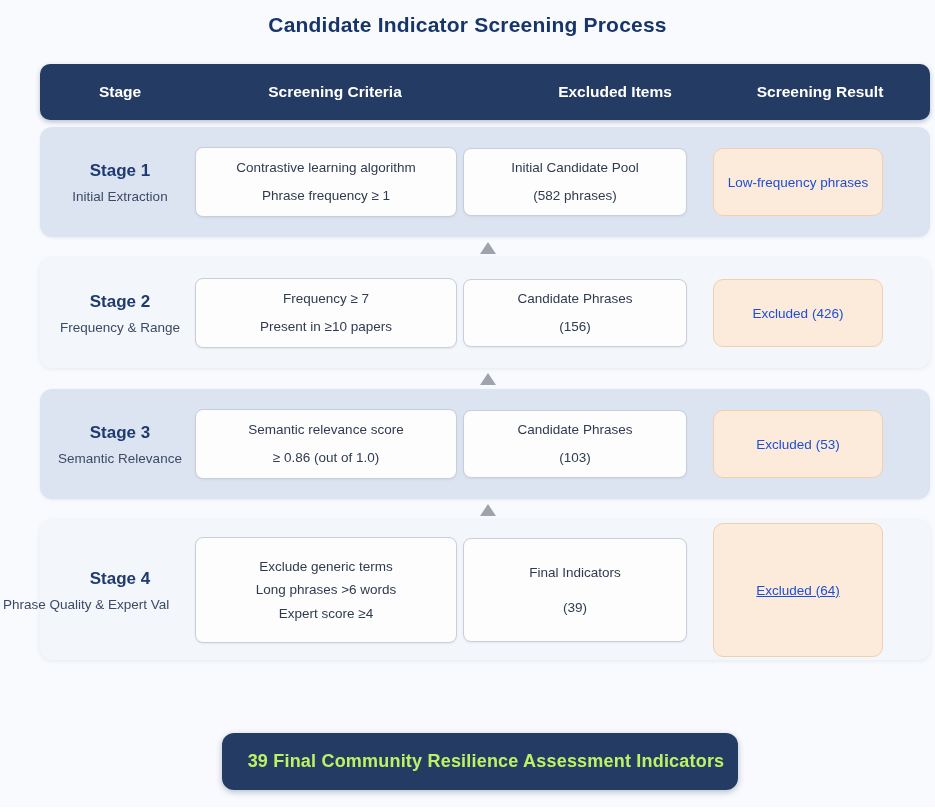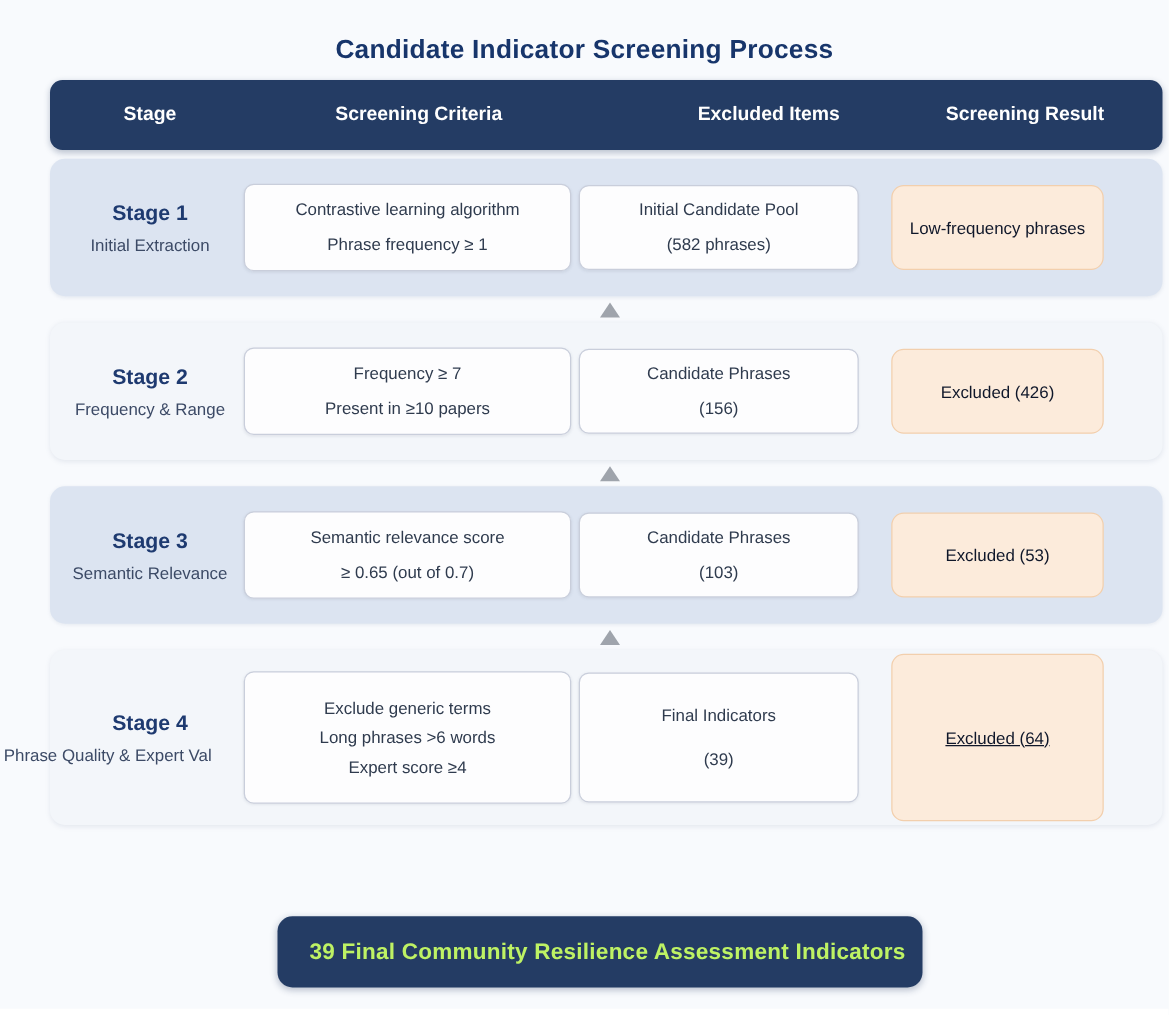--- a/index.html
+++ b/index.html
@@ -14,7 +14,7 @@
     background:#f8fafd;
   }
   .page-title{
-    position:absolute;top:28px;left:0;width:935px;
+    position:absolute;top:13px;left:0;width:935px;
     text-align:center;font-size:21px;font-weight:bold;color:#17356b;
     letter-spacing:.2px;
   }

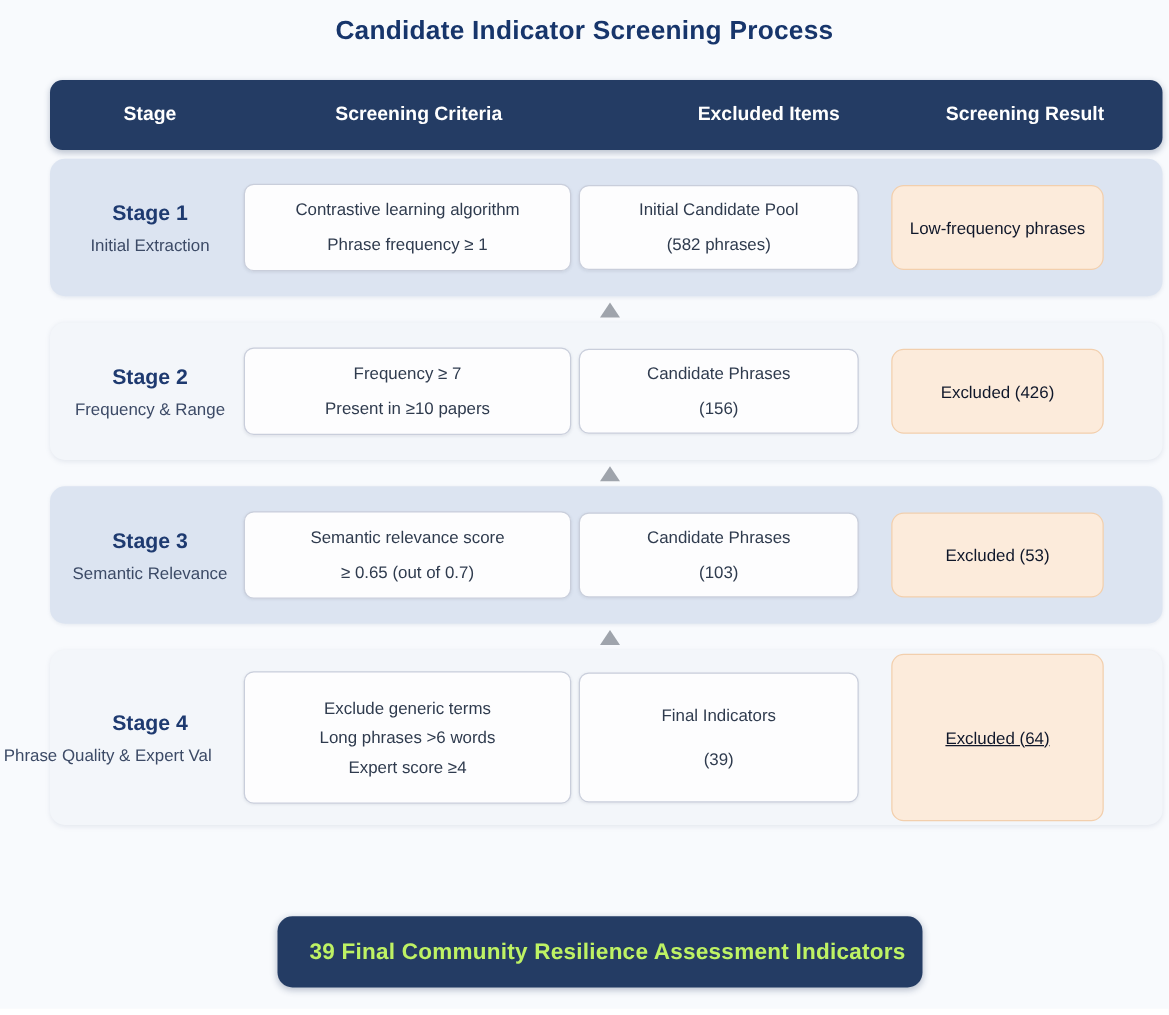--- a/index.html
+++ b/index.html
@@ -61,7 +61,7 @@
   .excluded-box{
     width:170px;height:68px;margin-left:3px;box-sizing:border-box;
     background:#fcebdb;border:1px solid #f2cfad;border-radius:10px;
-    color:#0f172a;font-size:13.5px;
+    color:#1d4ed8;font-size:13.5px;
     display:flex;align-items:center;justify-content:center;text-align:center;
   }
   .excluded-box.tall{height:134px;text-decoration:underline;}

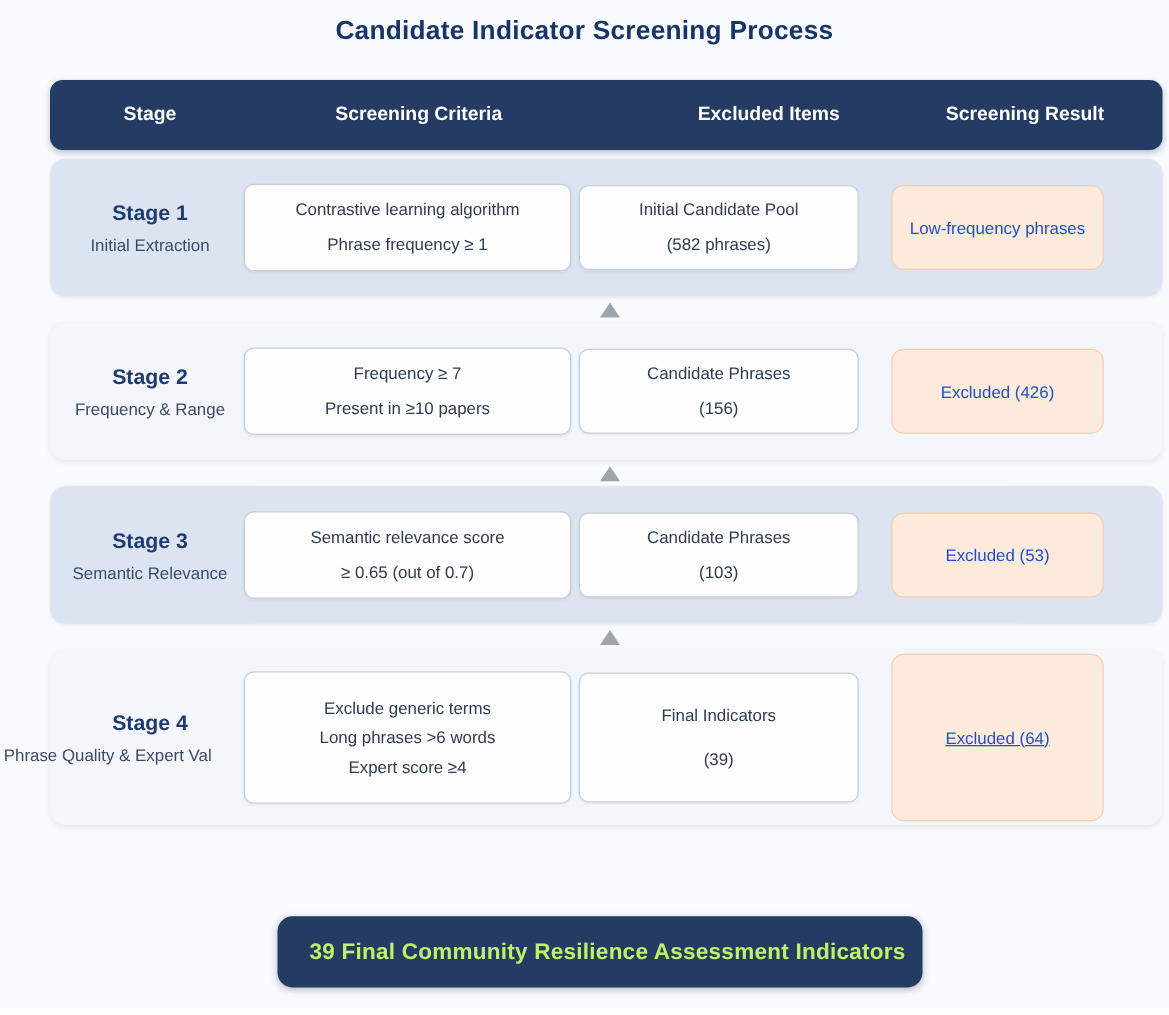--- a/index.html
+++ b/index.html
@@ -142,7 +142,7 @@
       </div>
       <div class="box criteria-box">
         <div>Semantic relevance score</div>
-        <div>≥ 0.65 (out of 0.7)</div>
+        <div>≥ 0.86 (out of 1.0)</div>
       </div>
       <div class="box result-box">
         <div>Candidate Phrases</div>

